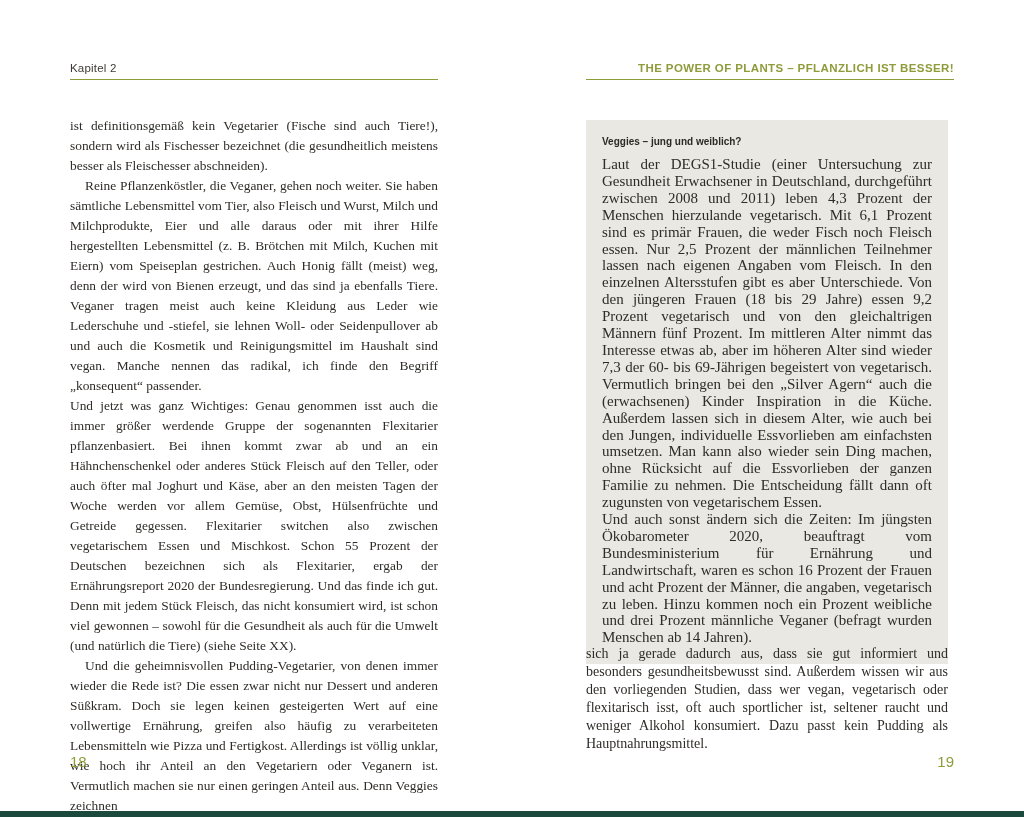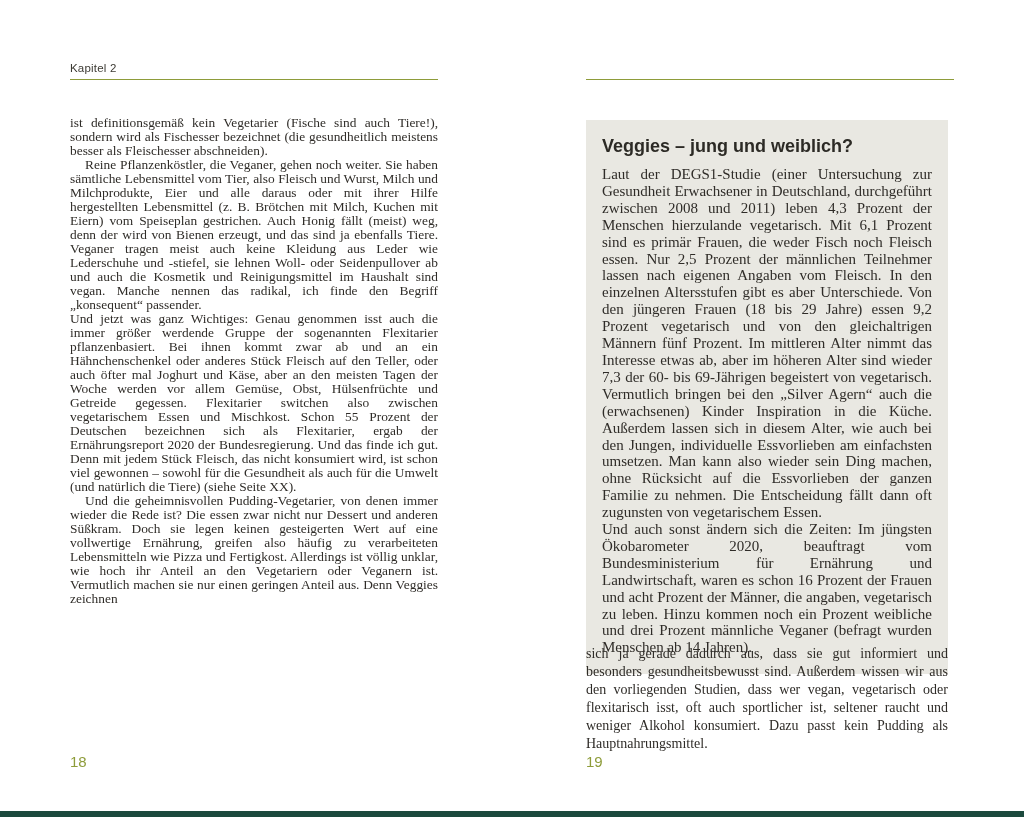--- a/index.html
+++ b/index.html
@@ -153,6 +153,7 @@
   </div>
 
   <div class="page" id="page-right">
+    <div class="running-head">THE POWER OF PLANTS – PFLANZLICH IST BESSER!</div>
     <div class="head-rule" id="rule-right"></div>
 
     <div class="sidebar-box">

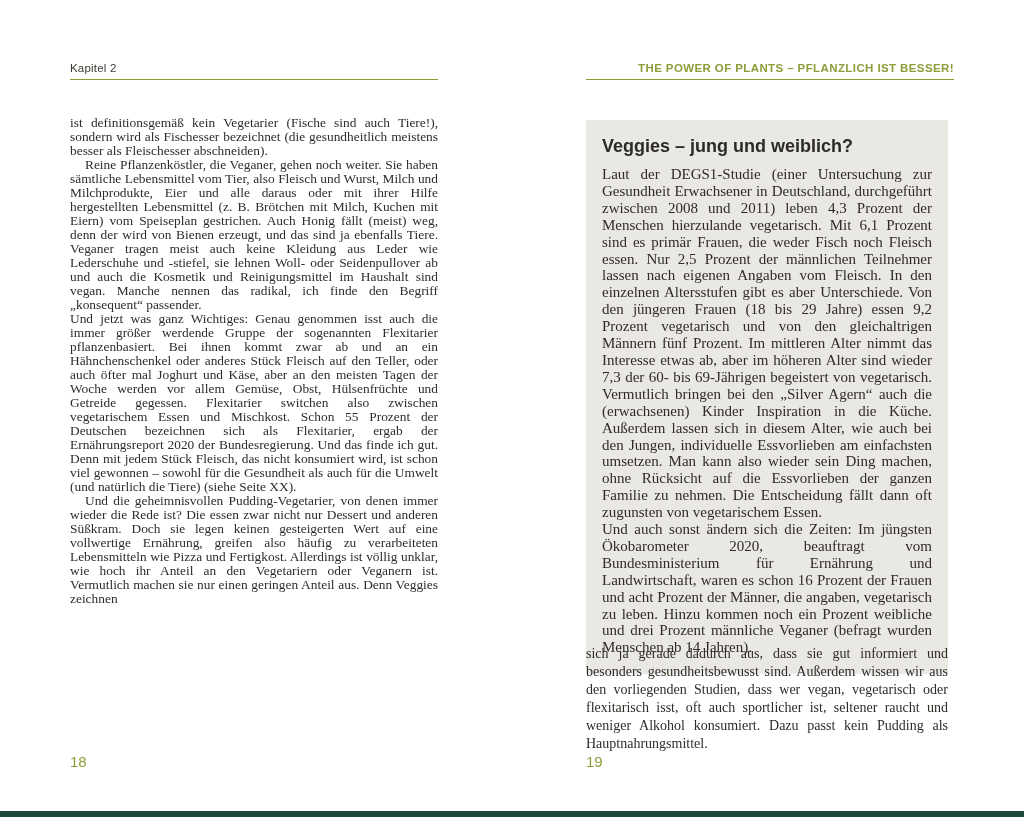--- a/index.html
+++ b/index.html
@@ -63,7 +63,7 @@
     top: 100px;
     width: 368px;
     font-size: 13.4px;
-    line-height: 14px;
+    line-height: 20px;
     text-align: justify;
     hyphens: auto;
     -webkit-hyphens: auto;

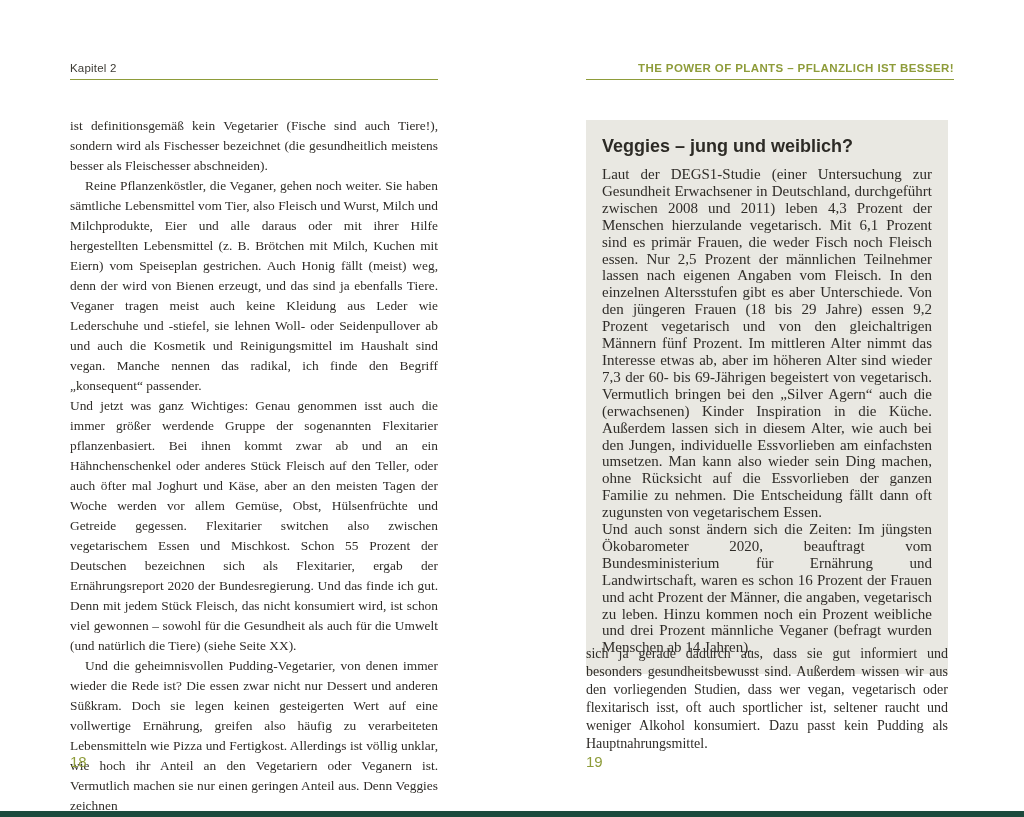--- a/index.html
+++ b/index.html
@@ -87,7 +87,7 @@
   .sidebar-title {
     font-family: "Liberation Sans", sans-serif;
     font-weight: bold;
-    font-size: 18px;
+    font-size: 10px;
     color: #2c2a25;
     margin: 0 0 9px 0;
   }

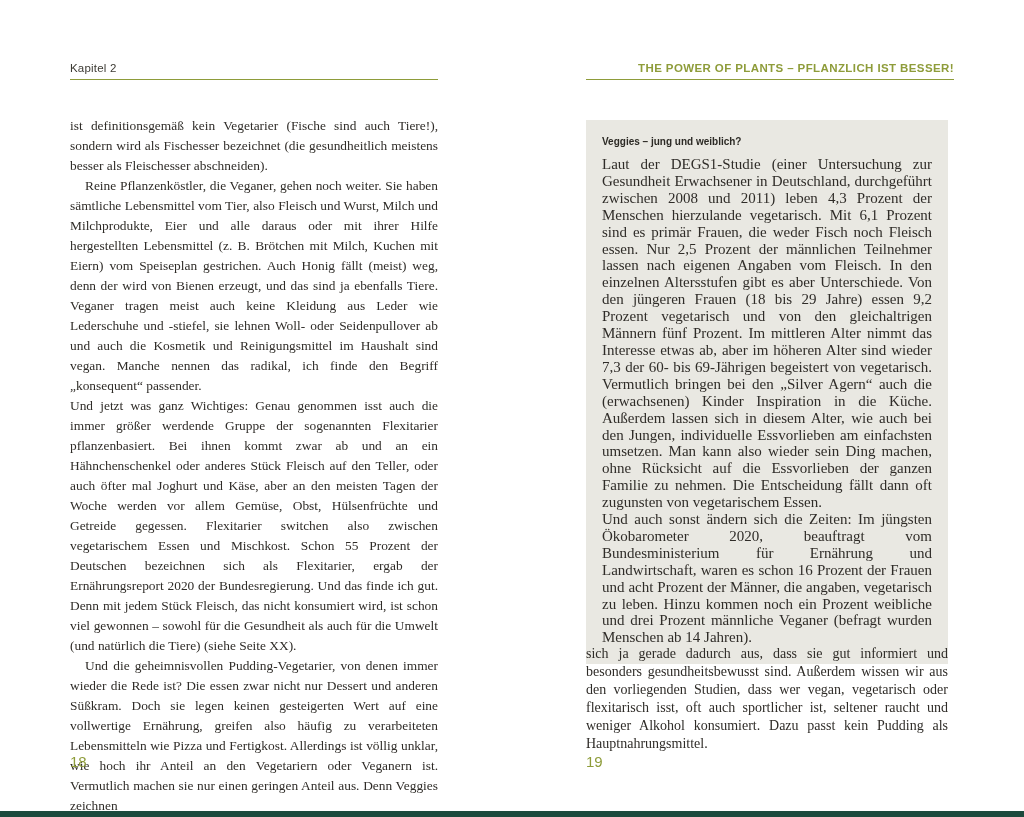--- a/index.html
+++ b/index.html
@@ -122,7 +122,7 @@
     color: var(--accent_green, #8e9c3a);
   }
   #pagenum-left  { left: 70px; }
-  #pagenum-right { left: 74px; width: 368px; }
+  #pagenum-right { left: 74px; width: 368px; text-align: right; }
 
   .bottom-bar {
     position: absolute;

